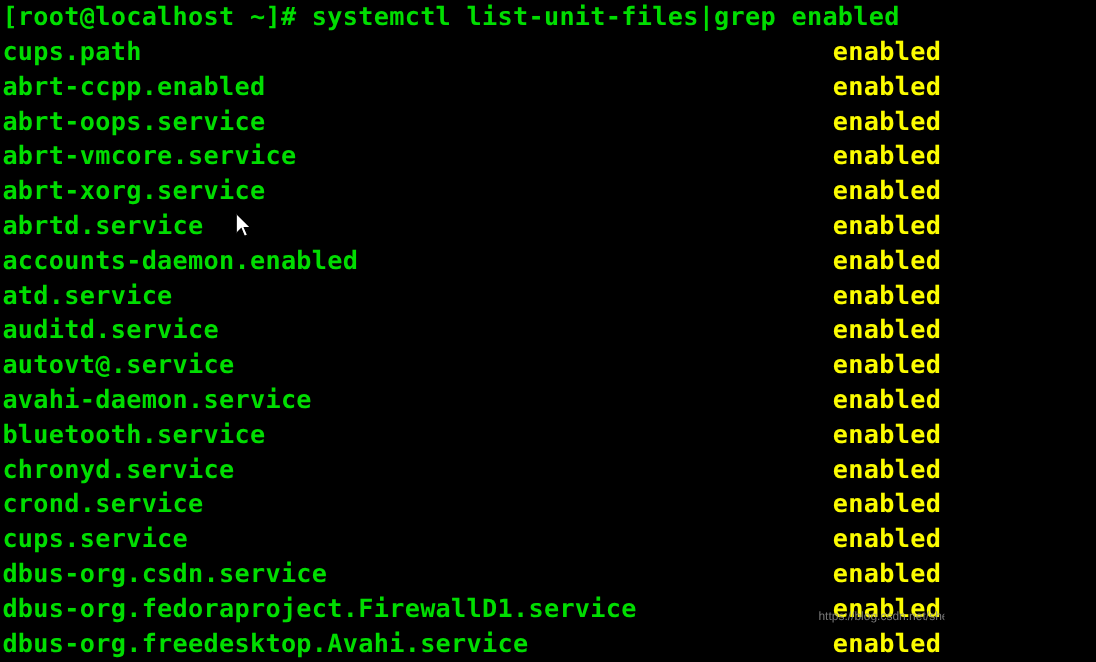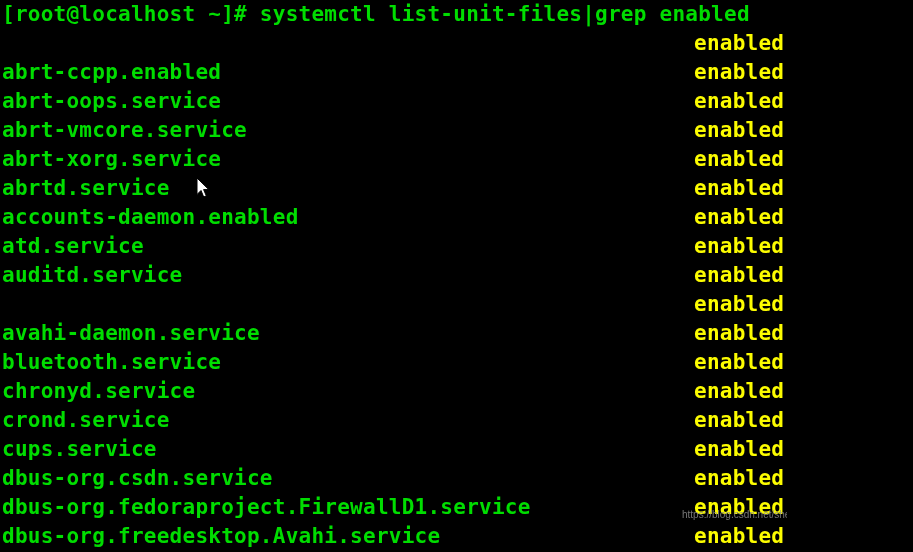--- a/index.html
+++ b/index.html
@@ -68,7 +68,7 @@
   <div class="line prompt-line">[root@localhost ~]# systemctl list-unit-files|grep enabled</div>
 
   <div id="output">
-      <div class="line"><span class="unit-state">enabled</span></div>
+      <div class="line"><span class="unit-name">cups.path</span><span class="unit-state">enabled</span></div>
       <div class="line"><span class="unit-name">abrt-ccpp.enabled</span><span class="unit-state">enabled</span></div>
       <div class="line"><span class="unit-name">abrt-oops.service</span><span class="unit-state">enabled</span></div>
       <div class="line"><span class="unit-name">abrt-vmcore.service</span><span class="unit-state">enabled</span></div>

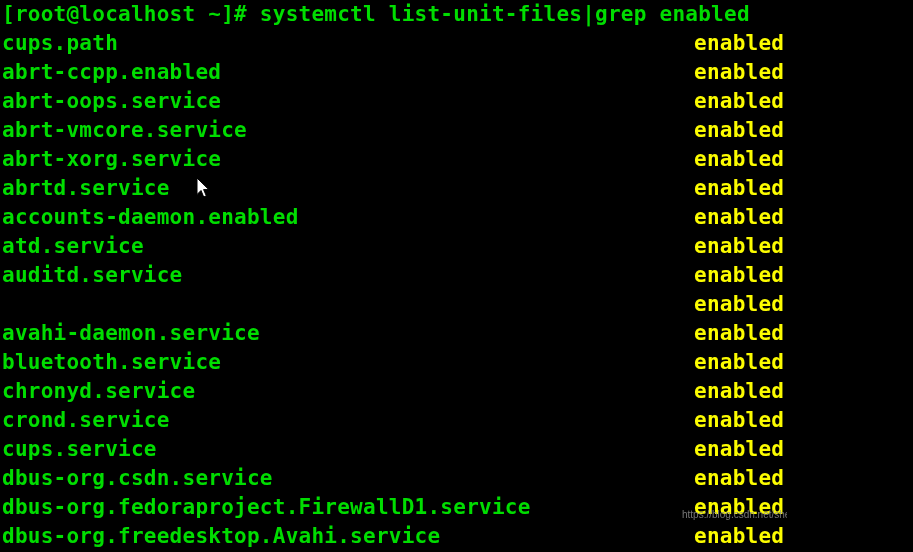--- a/index.html
+++ b/index.html
@@ -77,7 +77,7 @@
       <div class="line"><span class="unit-name">accounts-daemon.enabled</span><span class="unit-state">enabled</span></div>
       <div class="line"><span class="unit-name">atd.service</span><span class="unit-state">enabled</span></div>
       <div class="line"><span class="unit-name">auditd.service</span><span class="unit-state">enabled</span></div>
-      <div class="line"><span class="unit-state">enabled</span></div>
+      <div class="line"><span class="unit-name">autovt@.service</span><span class="unit-state">enabled</span></div>
       <div class="line"><span class="unit-name">avahi-daemon.service</span><span class="unit-state">enabled</span></div>
       <div class="line"><span class="unit-name">bluetooth.service</span><span class="unit-state">enabled</span></div>
       <div class="line"><span class="unit-name">chronyd.service</span><span class="unit-state">enabled</span></div>

